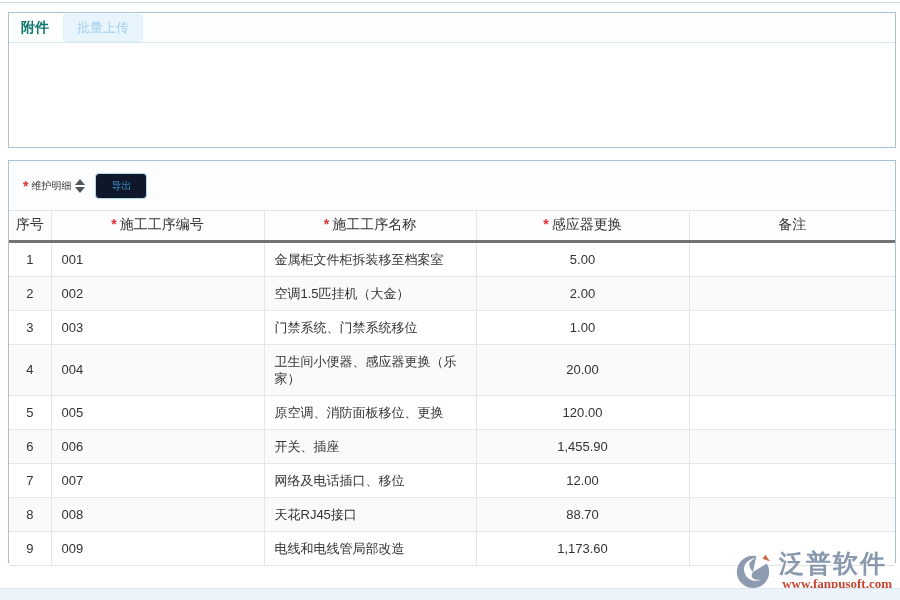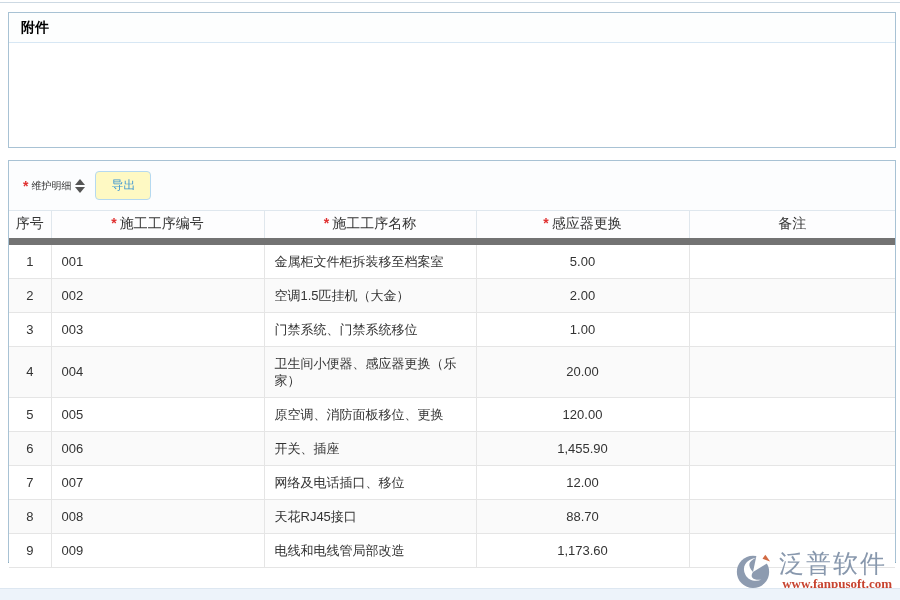--- a/index.html
+++ b/index.html
@@ -26,7 +26,7 @@
     padding-left: 12px; border-bottom: 1px solid #d7e7f4;
     background: #fdfefe;
   }
-  .att-title { font-size: 14px; font-weight: bold; color: #000000; margin-right: 14px; }
+  .att-title { font-size: 14px; font-weight: bold; color: #0f766e; margin-right: 14px; }
   .btn-batch {
     background: #e9f5fd; color: #a2cfef; border: 1px solid #ddeffa;
     border-radius: 4px; font-size: 13px; padding: 4px 13px; cursor: pointer;

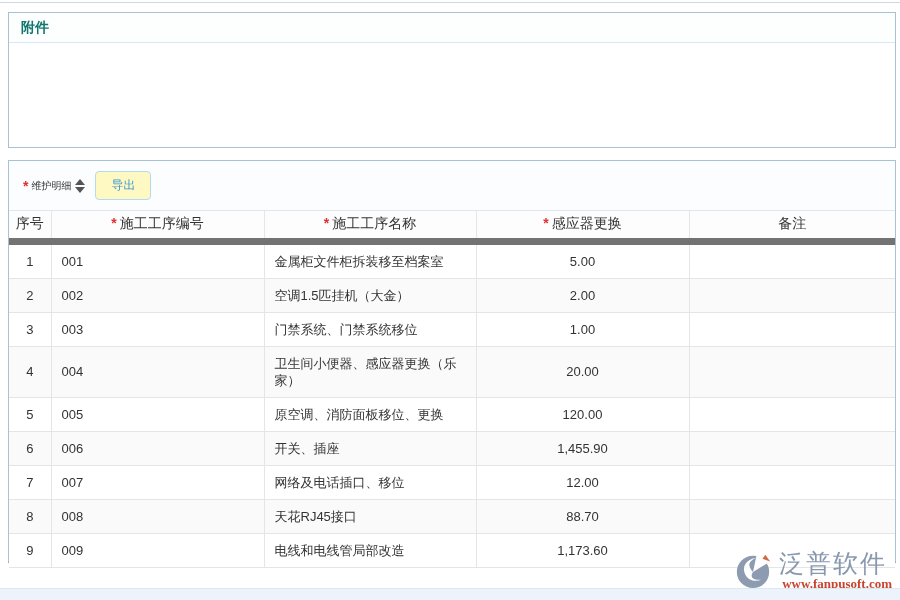--- a/index.html
+++ b/index.html
@@ -110,6 +110,7 @@
 <section class="panel panel-attachments">
   <div class="att-header">
     <span class="att-title">附件</span>
+    <button class="btn-batch">批量上传</button>
   </div>
   <div class="file-body"></div>
 </section>

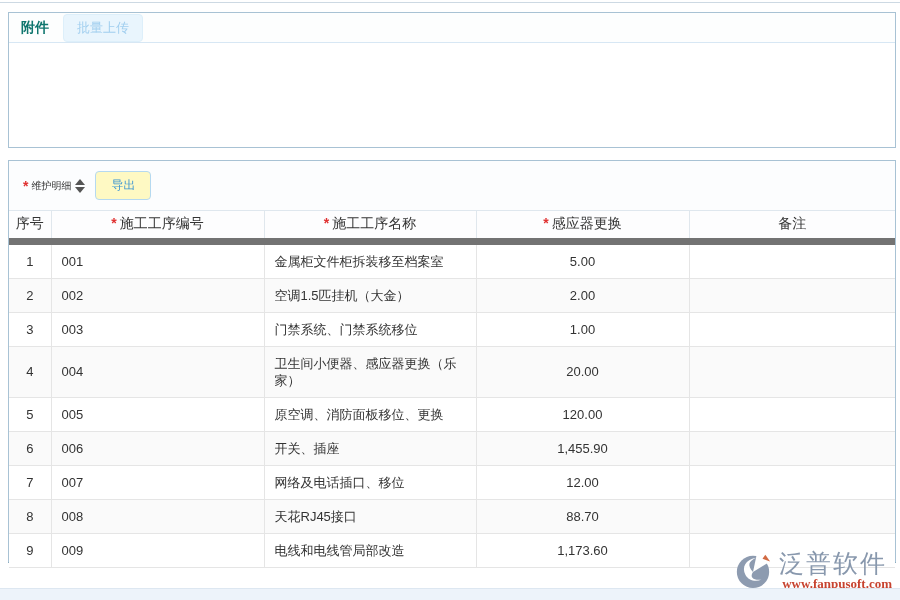--- a/index.html
+++ b/index.html
@@ -58,8 +58,8 @@
   .tri-up { width: 0; height: 0; border-left: 5px solid transparent; border-right: 5px solid transparent; border-bottom: 6px solid #555; }
   .tri-down { width: 0; height: 0; border-left: 5px solid transparent; border-right: 5px solid transparent; border-top: 6px solid #555; }
   .btn-export {
-    background: #fef9c3; color: #3e96d2; border: 1px solid #b5d9f0;
-    border-radius: 4px; font-size: 12px; padding: 5px 15px; cursor: pointer;
+    background: #0f172a; color: #3e96d2; border: 1px solid #b5d9f0;
+    border-radius: 4px; font-size: 10px; padding: 5px 15px; cursor: pointer;
     font-family: inherit;
   }
 

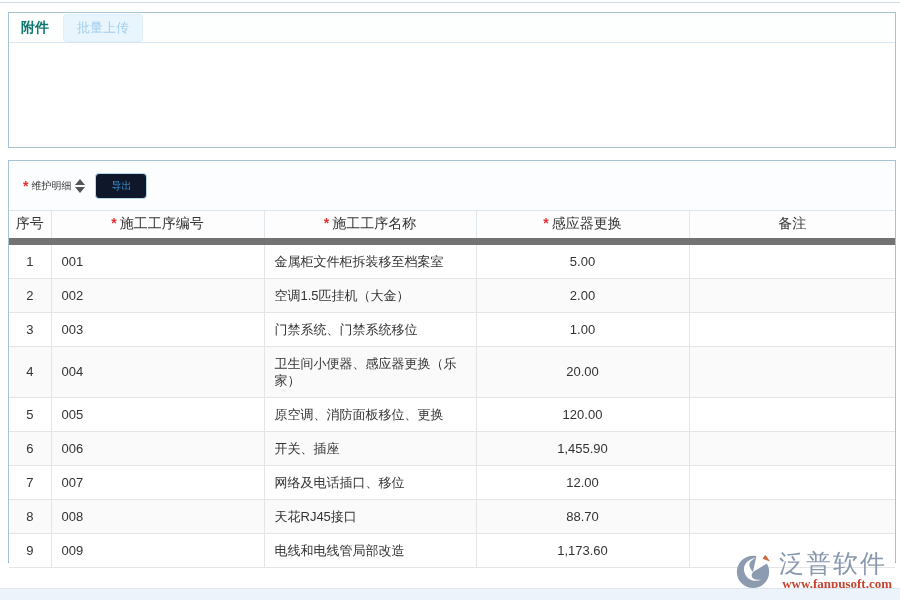--- a/index.html
+++ b/index.html
@@ -66,7 +66,7 @@
   table.mnt { width: 100%; border-collapse: collapse; table-layout: fixed; }
   table.mnt th {
     font-size: 14px; font-weight: normal; color: #333; text-align: center;
-    height: 30px; border-bottom: 7px solid #737373; border-right: 1px solid #e0e7ed;
+    height: 30px; border-bottom: 3px solid #737373; border-right: 1px solid #e0e7ed;
     background: #fdfdfe; overflow: hidden; white-space: nowrap;
   }
   table.mnt th:last-child, table.mnt td:last-child { border-right: none; }

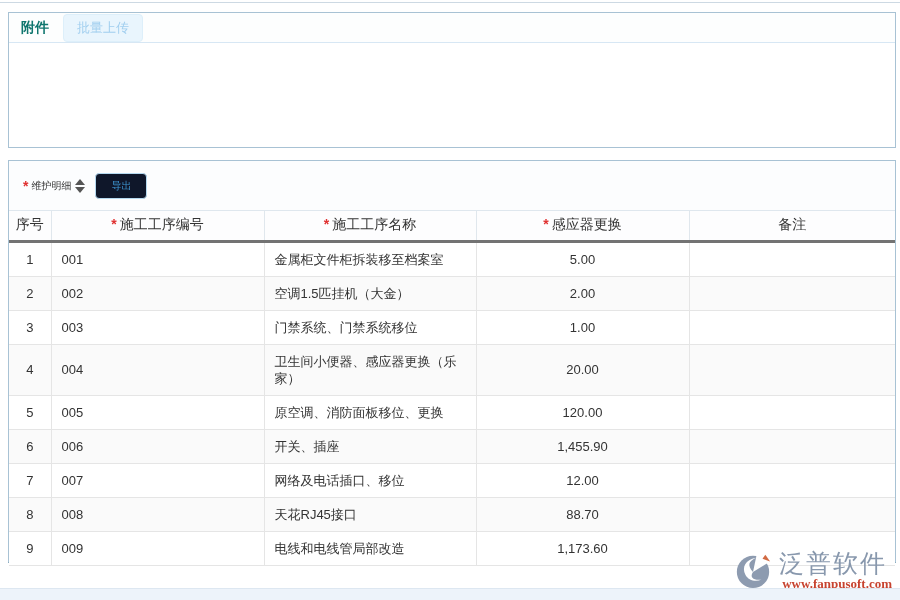--- a/index.html
+++ b/index.html
@@ -88,7 +88,7 @@
   .wm-icon { width: 38px; height: 38px; margin-right: 2px; margin-top: 1px; }
   .wm-text { display: flex; flex-direction: column; align-items: center; }
   .wm-brand {
-    font-size: 25px; font-weight: normal; color: #8494aa; letter-spacing: 2px;
+    font-size: 25px; font-weight: bold; color: #8494aa; letter-spacing: 2px;
     line-height: 26px; font-family: "Liberation Serif", "DejaVu Serif", serif;
   }
   .wm-url {

